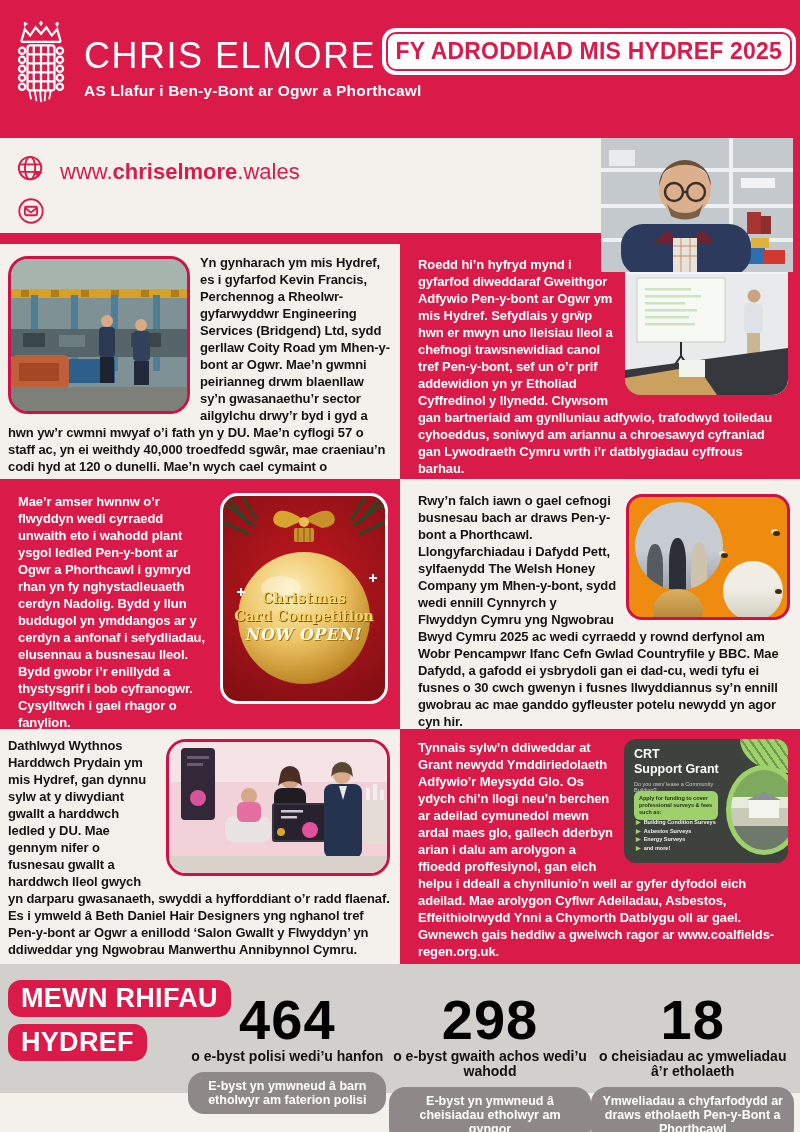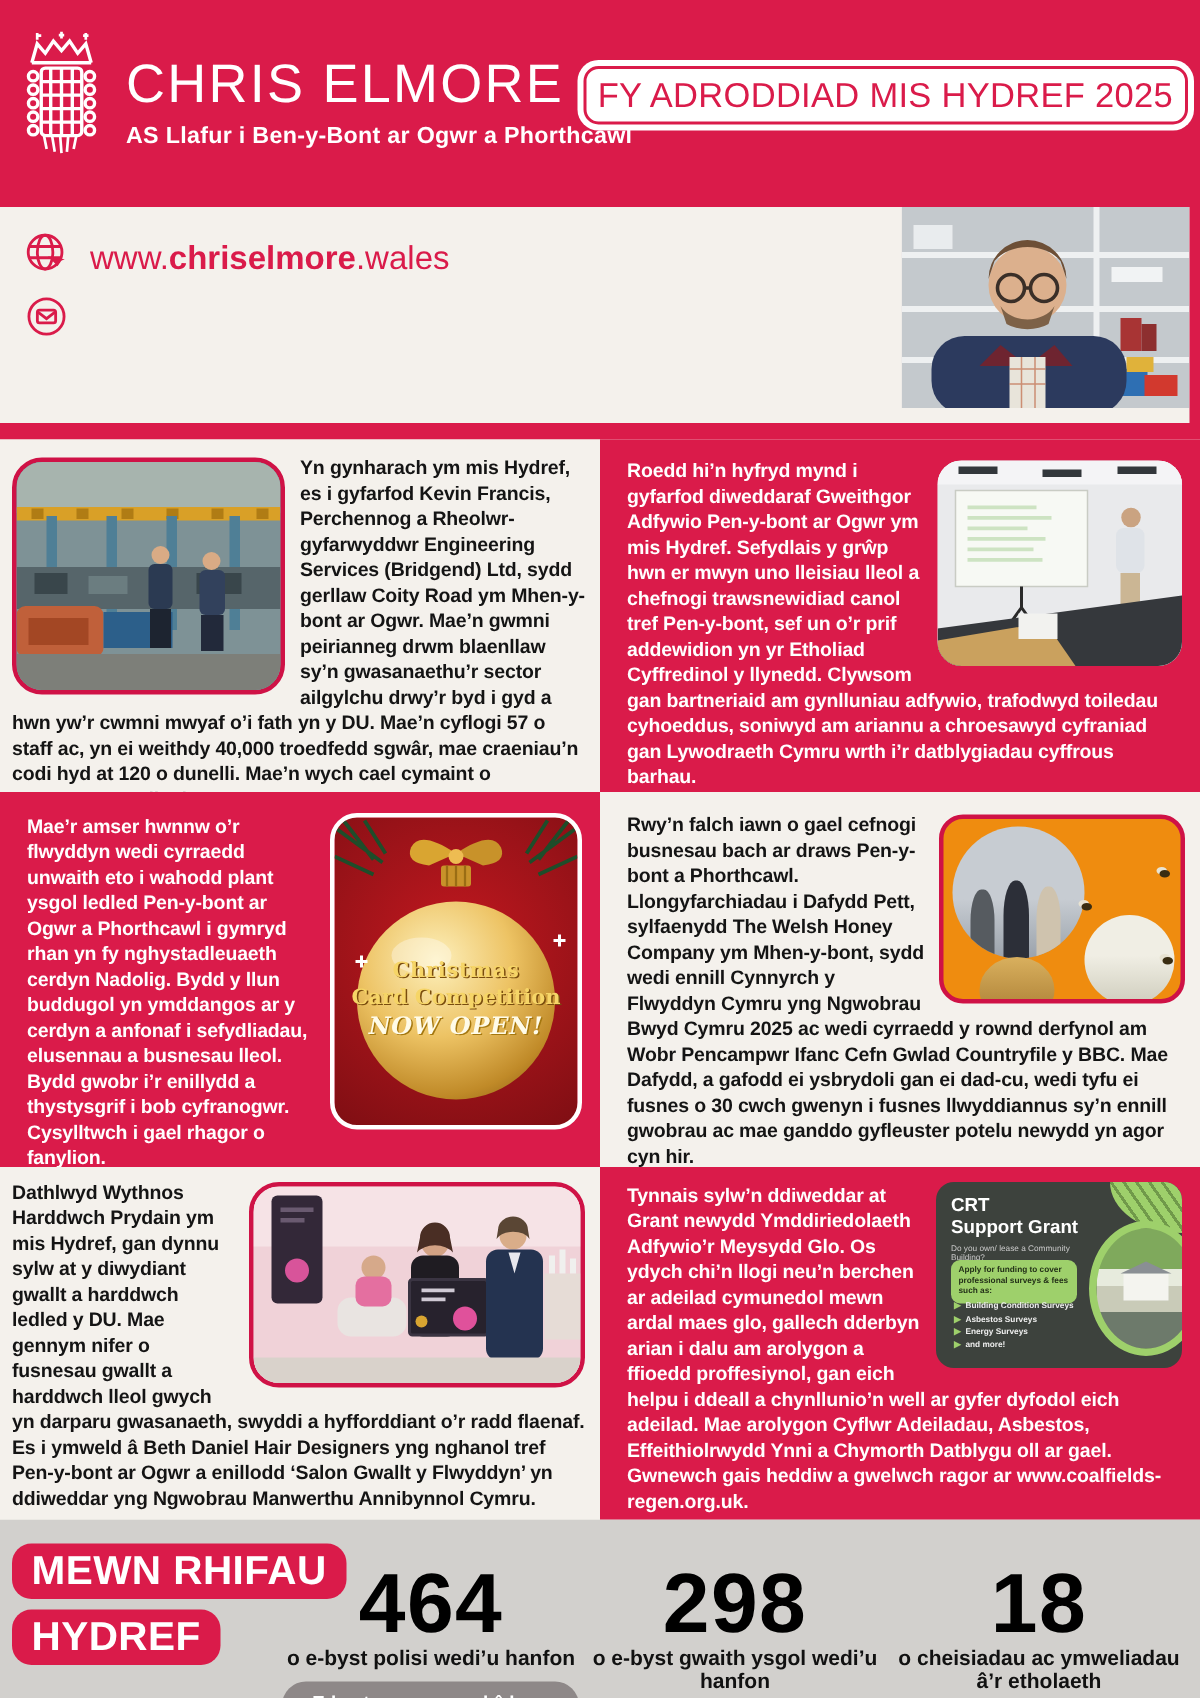--- a/index.html
+++ b/index.html
@@ -20,9 +20,9 @@
   .logo{flex:0 0 auto;}
   .hdr-title{font-size:36px;color:#fff;letter-spacing:1.5px;font-weight:400;line-height:1;}
   .hdr-sub{font-size:15.5px;color:#fff;font-weight:bold;margin-top:8px;letter-spacing:.2px;}
-  .hdr-badge{position:absolute;top:44px;right:8px;background:#fff;color:var(--red);
+  .hdr-badge{position:absolute;top:32px;right:8px;background:#fff;color:var(--red);
        border:2px solid var(--red);box-shadow:0 0 0 4px #fff;border-radius:10px;
-       font-weight:normal;font-size:23px;padding:4px 8px;white-space:nowrap;letter-spacing:.2px;}
+       font-weight:bold;font-size:23px;padding:4px 8px;white-space:nowrap;letter-spacing:.2px;}
   
   .contact{height:144px;background:var(--cream);position:relative;
        padding:16px 0 0 16px;box-sizing:border-box;}

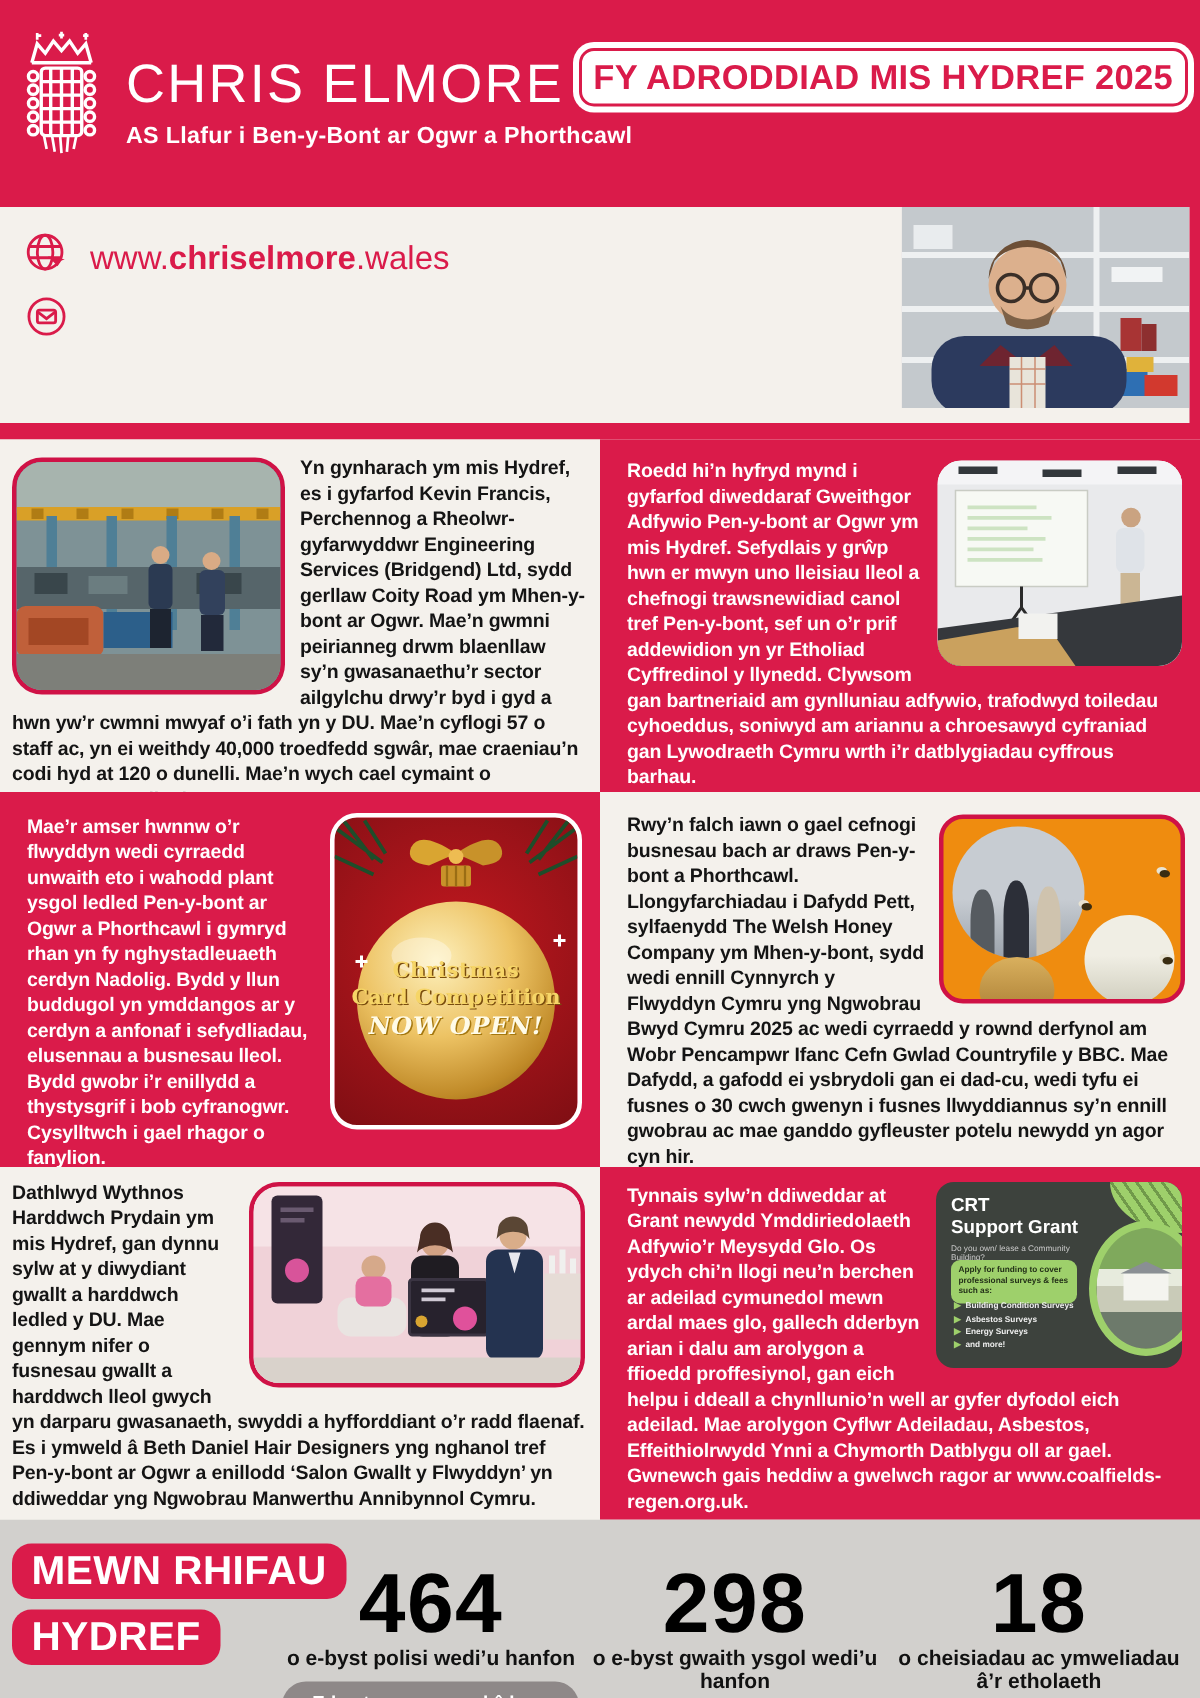--- a/index.html
+++ b/index.html
@@ -24,7 +24,7 @@
        border:2px solid var(--red);box-shadow:0 0 0 4px #fff;border-radius:10px;
        font-weight:bold;font-size:23px;padding:4px 8px;white-space:nowrap;letter-spacing:.2px;}
   
-  .contact{height:144px;background:var(--cream);position:relative;
+  .contact{height:95px;background:var(--cream);position:relative;
        padding:16px 0 0 16px;box-sizing:border-box;}
   .contact::after{content:"";position:absolute;top:0;right:0;width:7px;height:100%;background:var(--red);}
   .c-row{display:flex;align-items:center;gap:14px;margin-bottom:6px;color:var(--red);font-size:22px;}

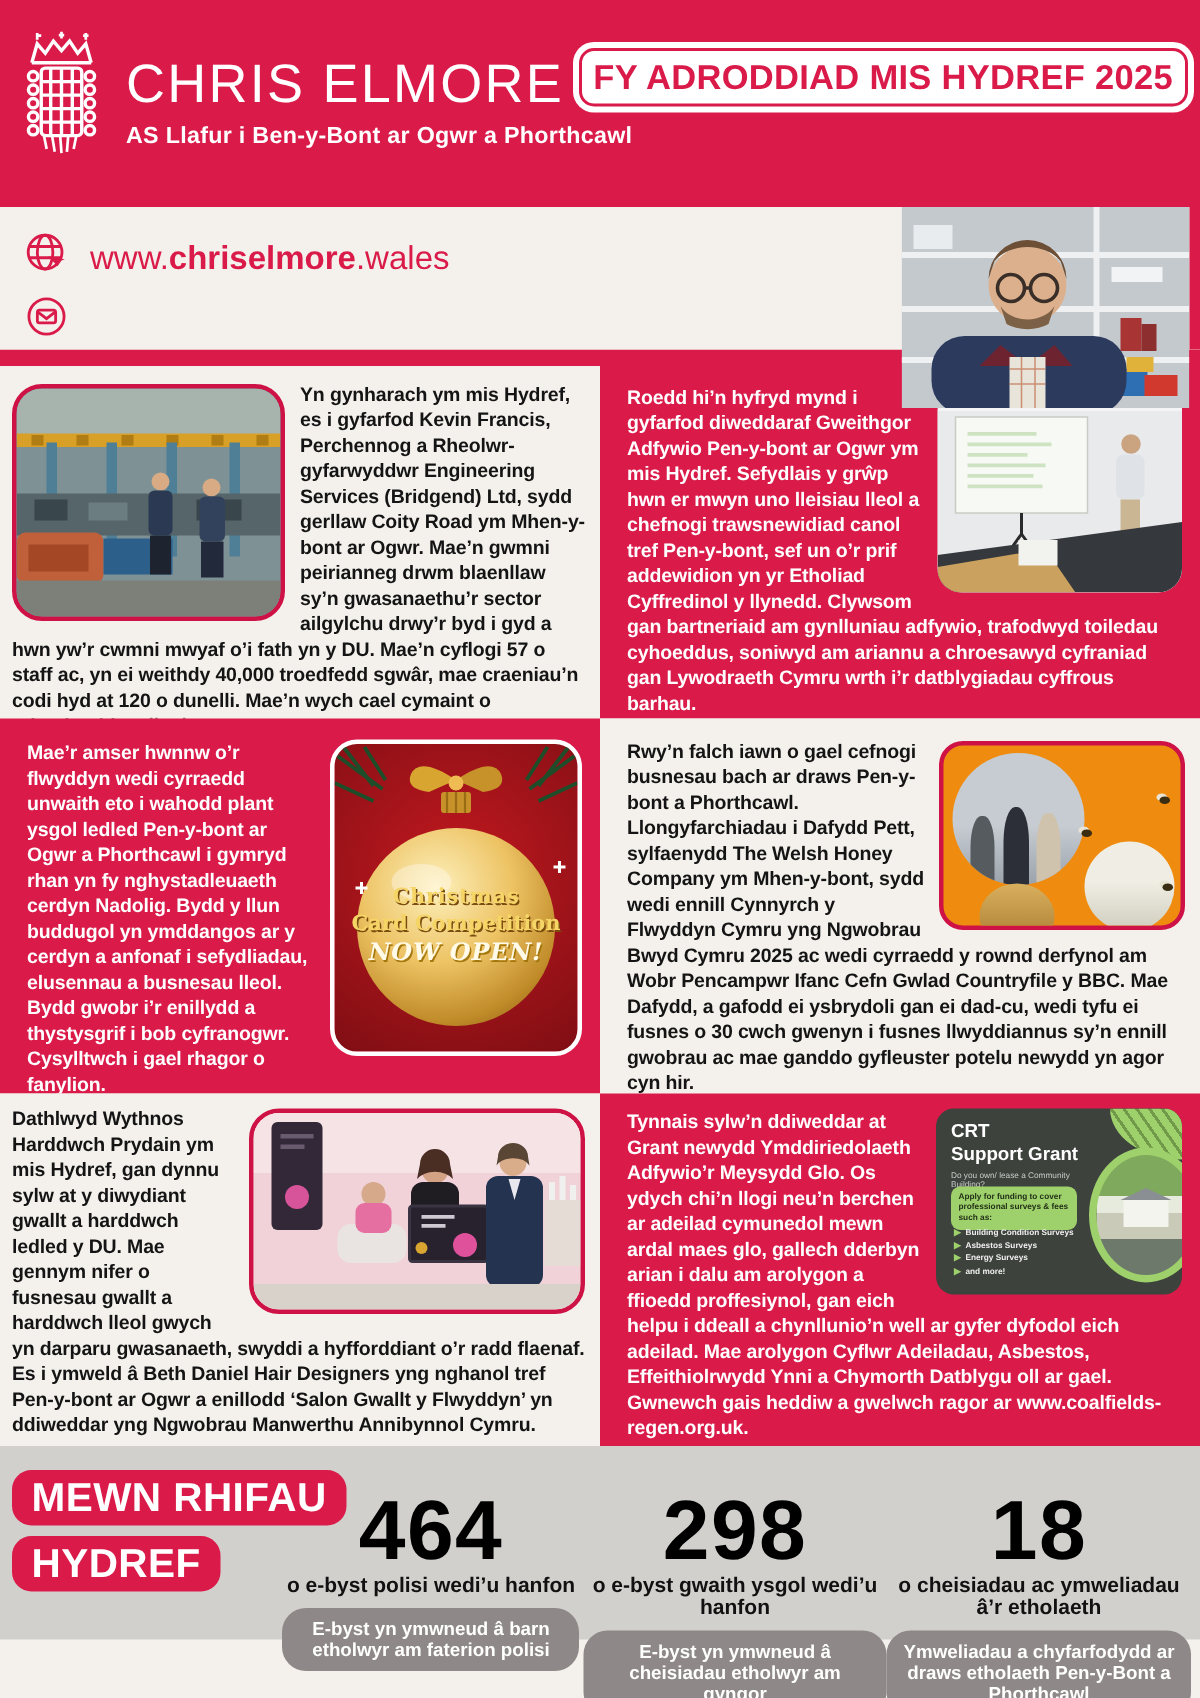--- a/index.html
+++ b/index.html
@@ -388,7 +388,7 @@
     </div>
     <div class="stat">
       <div class="stat-value">298</div>
-      <div class="stat-label">o e-byst gwaith ysgol wedi’u hanfon</div>
+      <div class="stat-label">o e-byst gwaith achos wedi’u wahodd</div>
       <div class="stat-note note2">E-byst yn ymwneud â cheisiadau etholwyr am gyngor</div>
     </div>
     <div class="stat">

